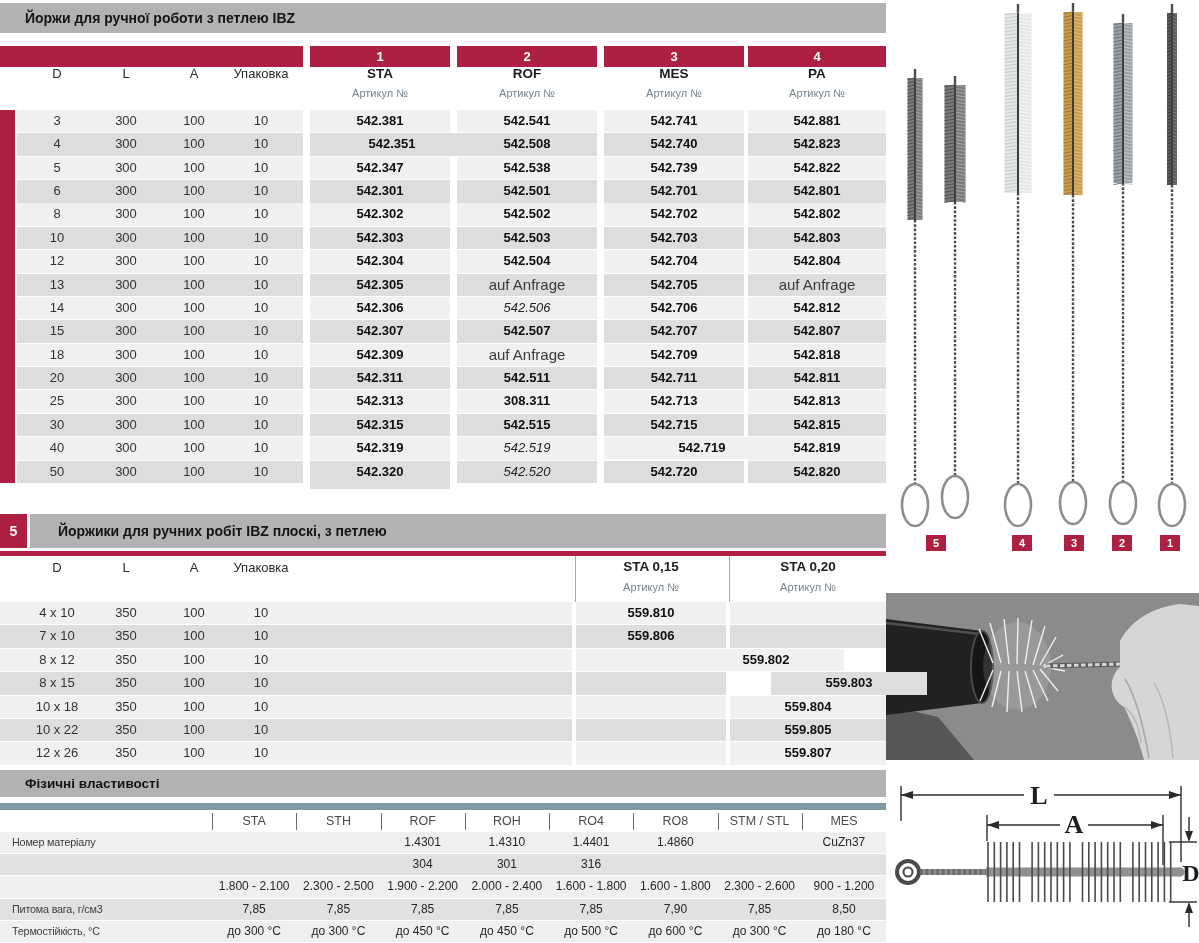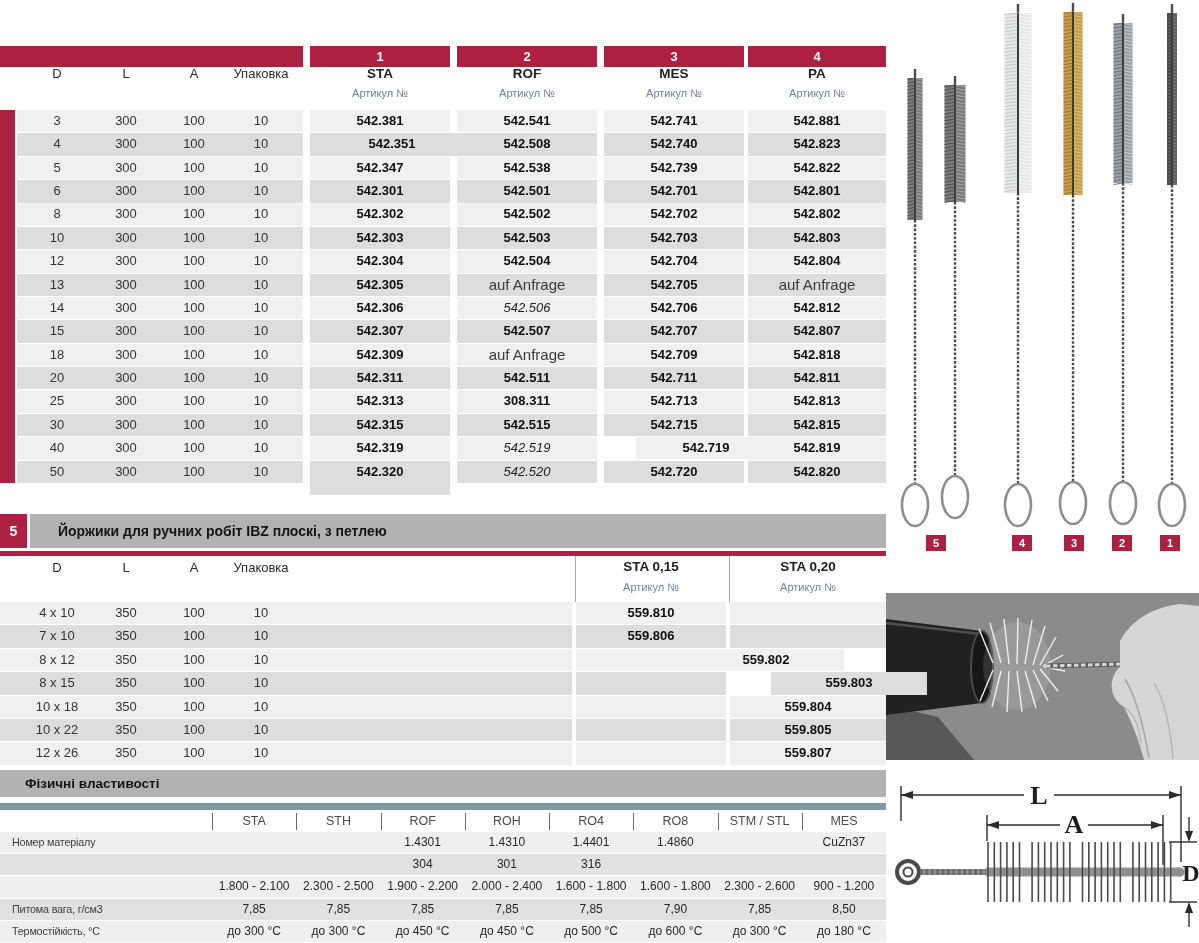--- a/index.html
+++ b/index.html
@@ -32,6 +32,9 @@
 
 <div class="page" id="page">
 
+  <div class="abs bar-gray" style="left:0;top:3px;width:886px;height:30px;padding-left:25px;box-sizing:border-box">
+    <span>Йоржи для ручної роботи з петлею  IBZ</span>
+  </div>
 
   <div class="abs red ctr" style="left:0;top:514px;width:27px;height:34px;font-size:14px;font-weight:bold">
     <span>5</span>

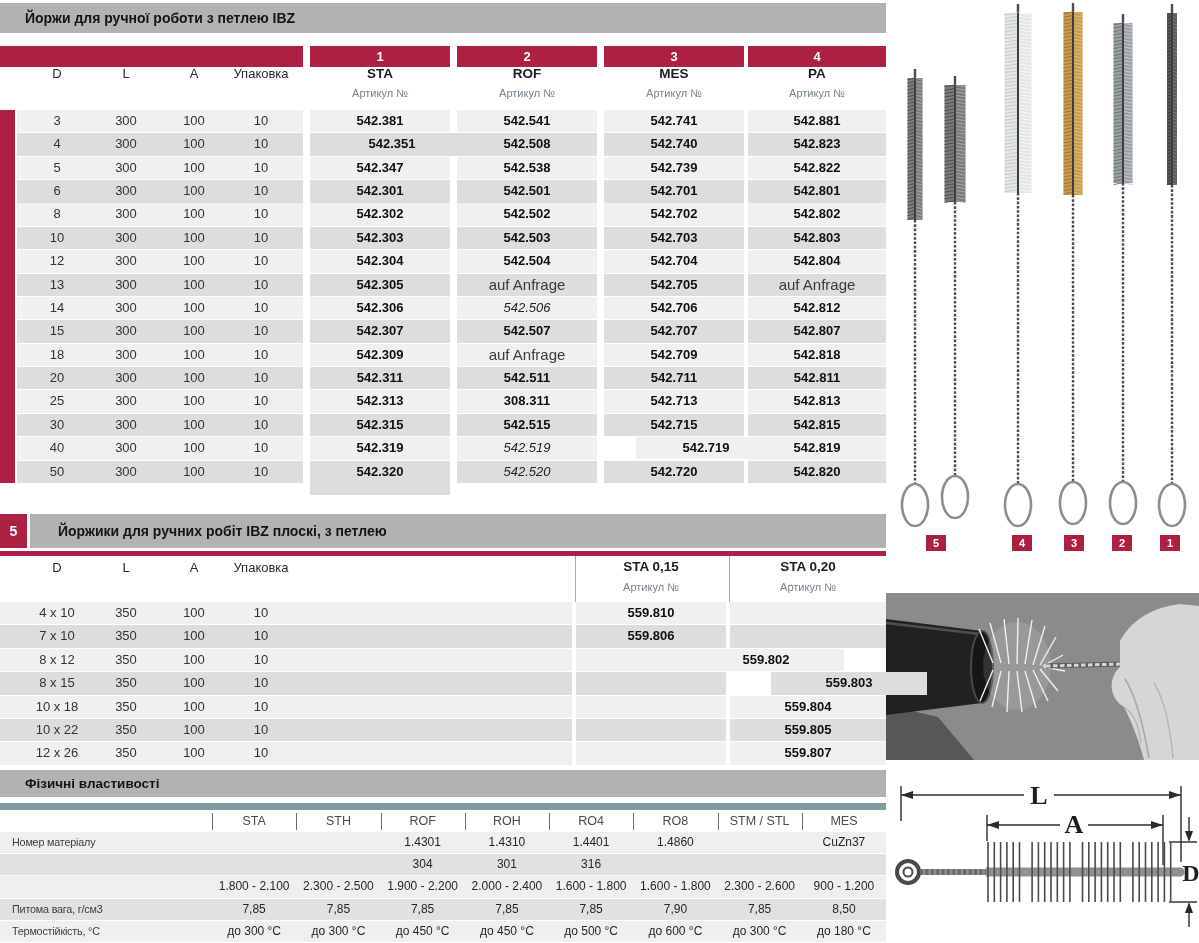--- a/index.html
+++ b/index.html
@@ -895,7 +895,7 @@
     <div class="abs val" style="left: 221px; top: 437.18px; width: 80px; line-height: 22.4px;">10</div>
     <div class="abs rowL art" style="left: 310px; top: 437.18px; width: 140px; height: 22.4px; line-height: 22.4px;">542.319</div>
     <div class="abs rowL art i" style="left: 457px; top: 437.18px; width: 140px; height: 22.4px; line-height: 22.4px;">542.519</div>
-    <div class="abs rowL art" style="left: 636px; top: 437.18px; width: 140px; height: 22px; line-height: 22.4px;">542.719</div>
+    <div class="abs rowL art" style="left: 604px; top: 437.18px; width: 140px; height: 22px; line-height: 22.4px; padding-left: 28px;">542.719</div>
     <div class="abs rowL art" style="left: 748px; top: 437.18px; width: 138px; height: 22.4px; line-height: 22.4px;">542.819</div>
     <div class="abs rowD" style="left: 17px; top: 460.55px; width: 286px; height: 22.4px;"></div>
     <div class="abs val" style="left: 17px; top: 460.55px; width: 80px; line-height: 22.4px;">50</div>

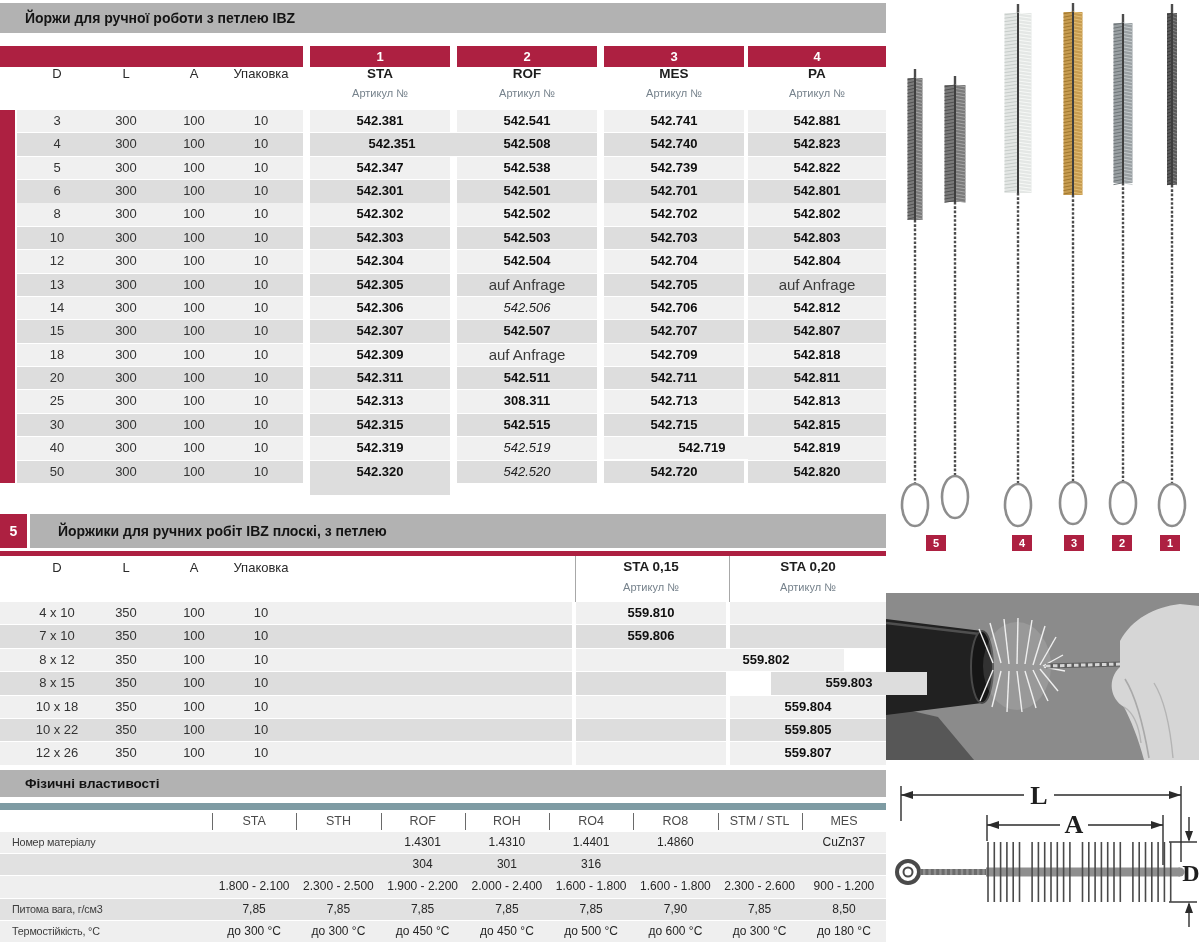--- a/index.html
+++ b/index.html
@@ -902,7 +902,7 @@
     <div class="abs val" style="left: 86px; top: 460.55px; width: 80px; line-height: 22.4px;">300</div>
     <div class="abs val" style="left: 154px; top: 460.55px; width: 80px; line-height: 22.4px;">100</div>
     <div class="abs val" style="left: 221px; top: 460.55px; width: 80px; line-height: 22.4px;">10</div>
-    <div class="abs rowD art" style="left: 310px; top: 460.55px; width: 140px; height: 34px; line-height: 22.4px;">542.320</div>
+    <div class="abs rowD art" style="left: 310px; top: 460.55px; width: 140px; height: 28px; line-height: 22.4px;">542.320</div>
     <div class="abs rowD art i" style="left: 457px; top: 460.55px; width: 140px; height: 22.4px; line-height: 22.4px;">542.520</div>
     <div class="abs rowD art" style="left: 604px; top: 460.55px; width: 140px; height: 22.4px; line-height: 22.4px;">542.720</div>
     <div class="abs rowD art" style="left: 748px; top: 460.55px; width: 138px; height: 22.4px; line-height: 22.4px;">542.820</div>

